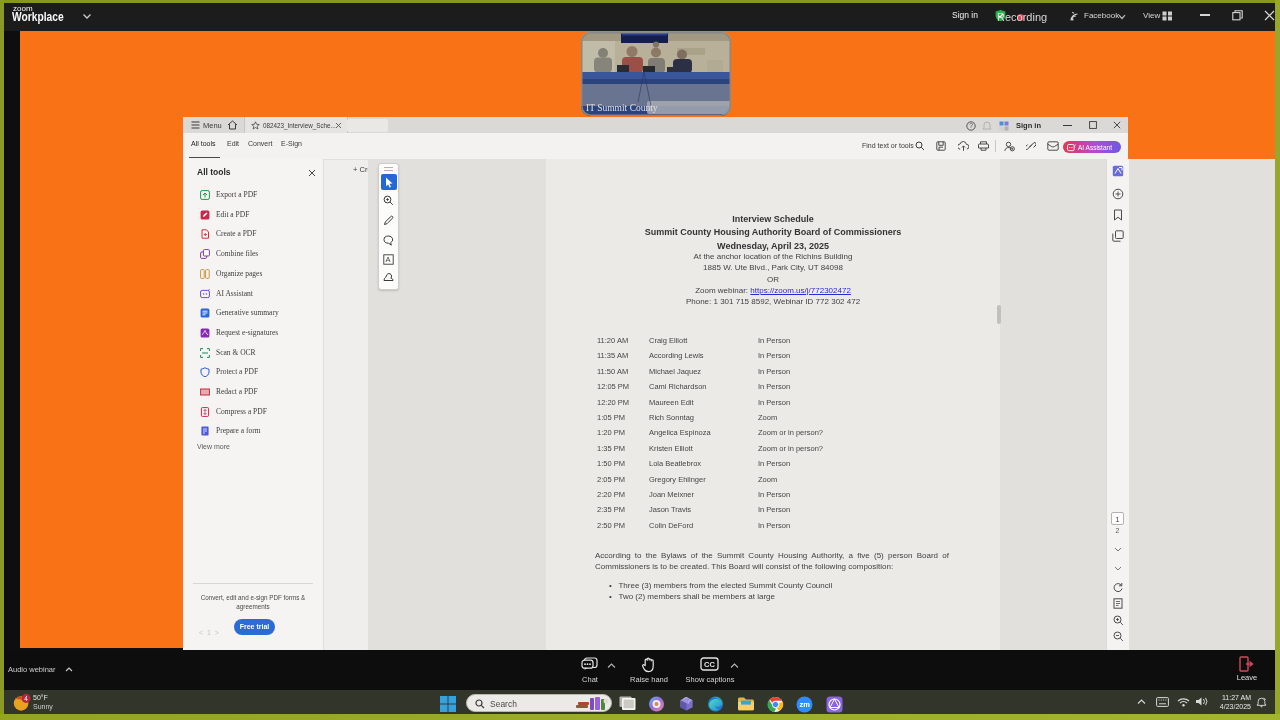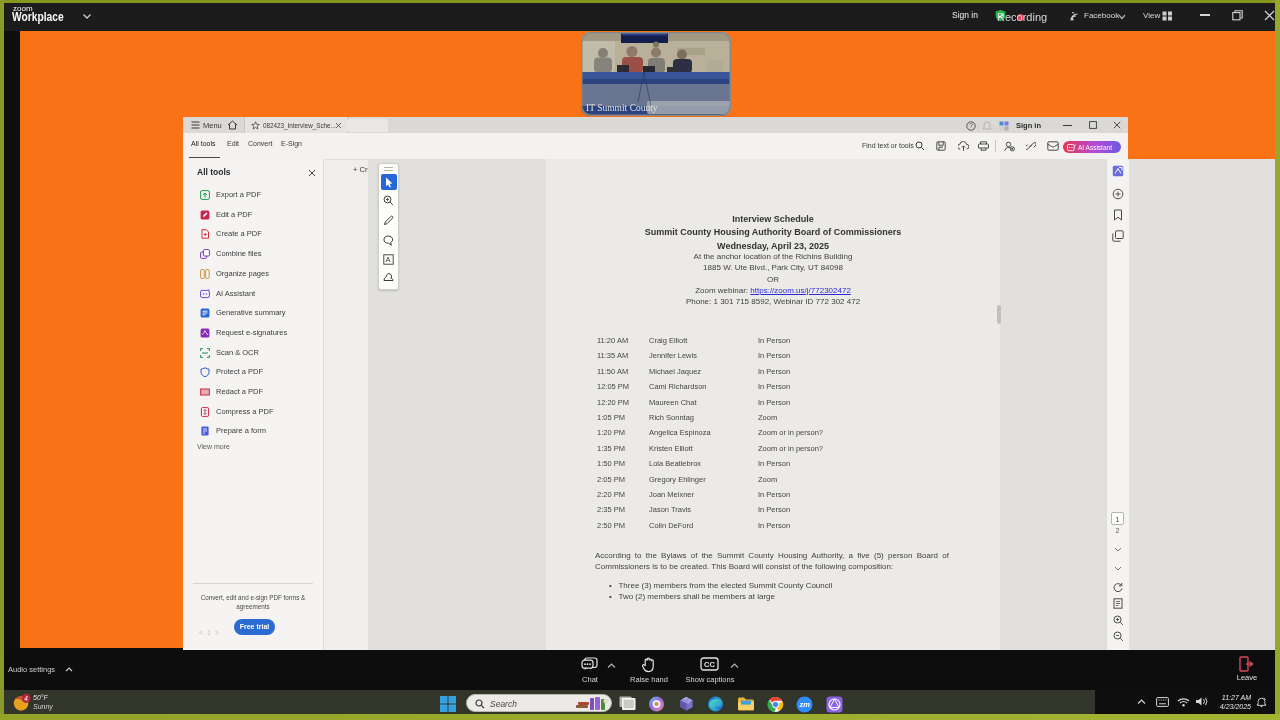--- a/index.html
+++ b/index.html
@@ -37,7 +37,7 @@
   .c1{position:absolute;left:51px;}
   .c2{position:absolute;left:103px;}
   .c3{position:absolute;left:212px;}
-  .tool-row{left:33px;}
+  .tool-row{left:33px;font-family:Liberation Serif, serif;}
   .tool-ic{left:-16px;top:0px;width:10px;height:10px;}
 </style>
 </head>

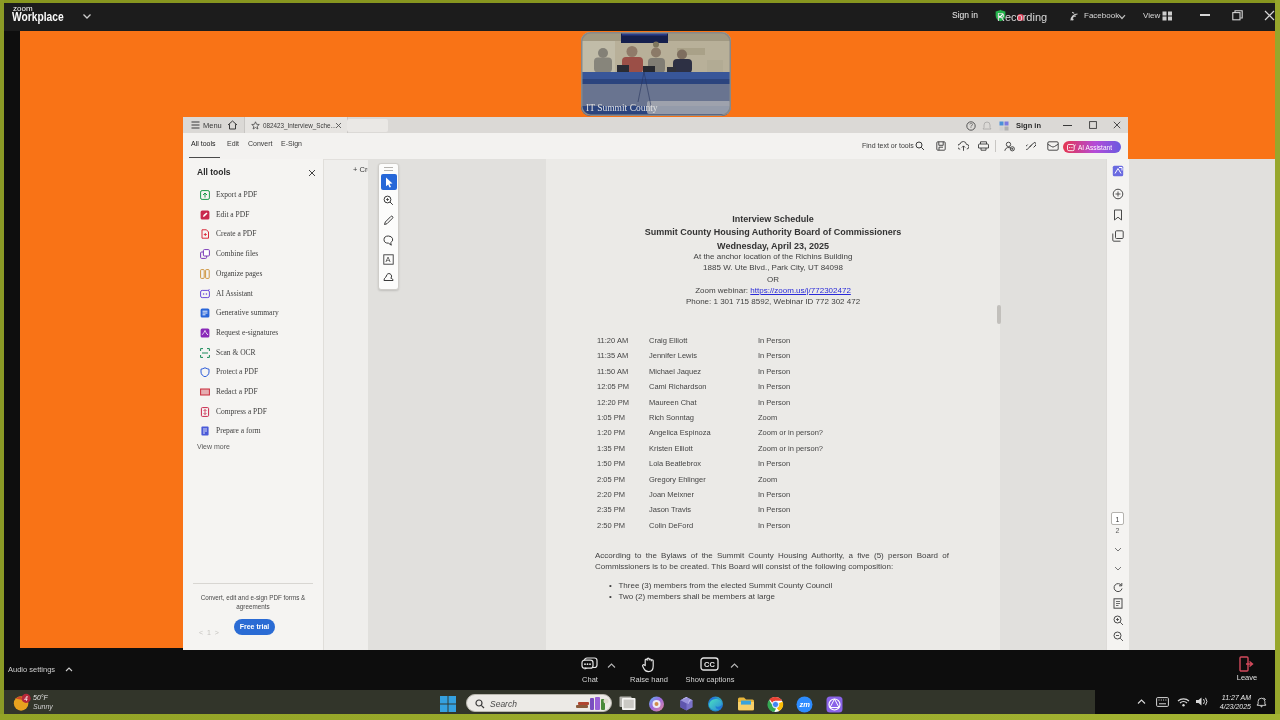--- a/index.html
+++ b/index.html
@@ -293,7 +293,7 @@
             </div>
           <div class="srow" style="top:192.2px;">
               <span class="c1">11:35 AM</span>
-              <span class="c2">Jennifer Lewis</span>
+              <span class="c2">According Lewis</span>
               <span class="c3">In Person</span>
             </div>
           <div class="srow" style="top:207.6px;">

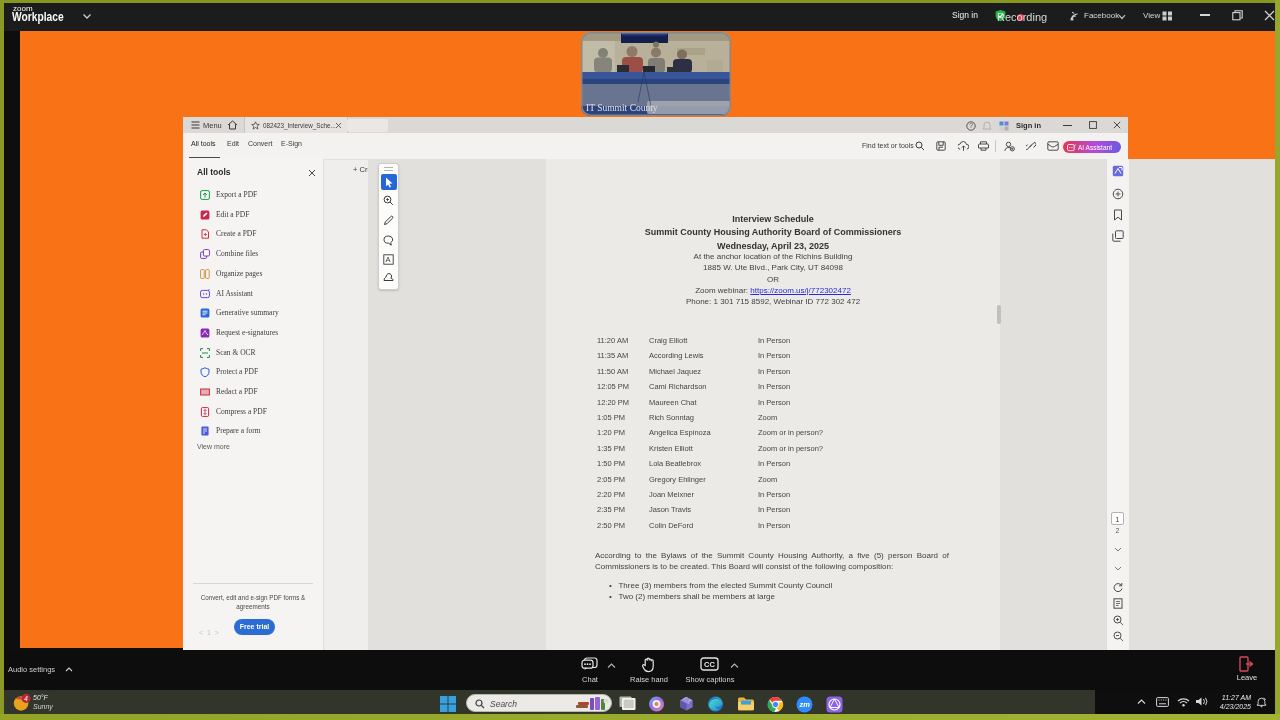--- a/index.html
+++ b/index.html
@@ -308,7 +308,7 @@
             </div>
           <div class="srow" style="top:238.5px;">
               <span class="c1">12:20 PM</span>
-              <span class="c2">Maureen Chat</span>
+              <span class="c2">Maureen Edit</span>
               <span class="c3">In Person</span>
             </div>
           <div class="srow" style="top:253.9px;">

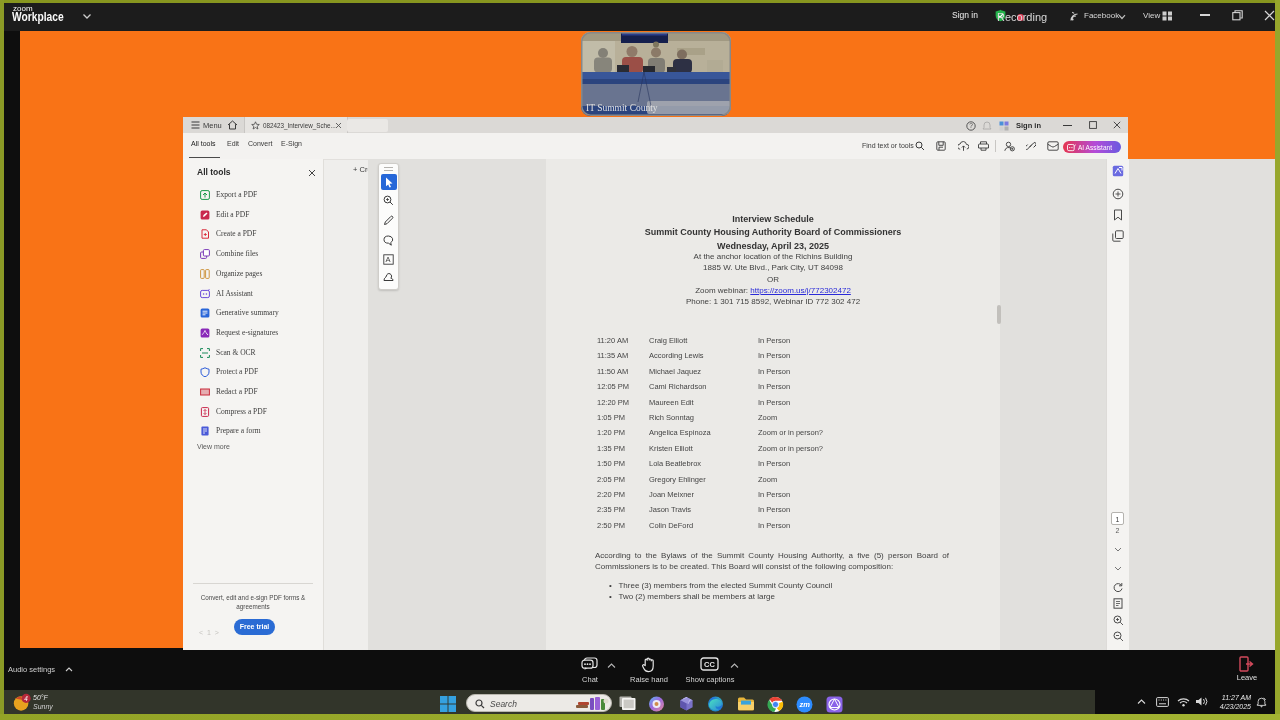--- a/index.html
+++ b/index.html
@@ -431,7 +431,7 @@
   </div>
 
   <div class="abs" id="controls">
-    <div class="abs" style="left:8px;top:15px;font-size:7.5px;color:#cfcfcf;">Audio settings</div>
+    <div class="abs" style="left:8px;top:15px;font-size:7.5px;color:#cfcfcf;">Audio webinar</div>
     <svg class="abs" style="left:65px;top:17px;" width="8" height="5" viewBox="0 0 8 5">
         <path d="M1 4 L4 1 L7 4" stroke="#cfcfcf" stroke-width="1.1" fill="none"></path>
       </svg>

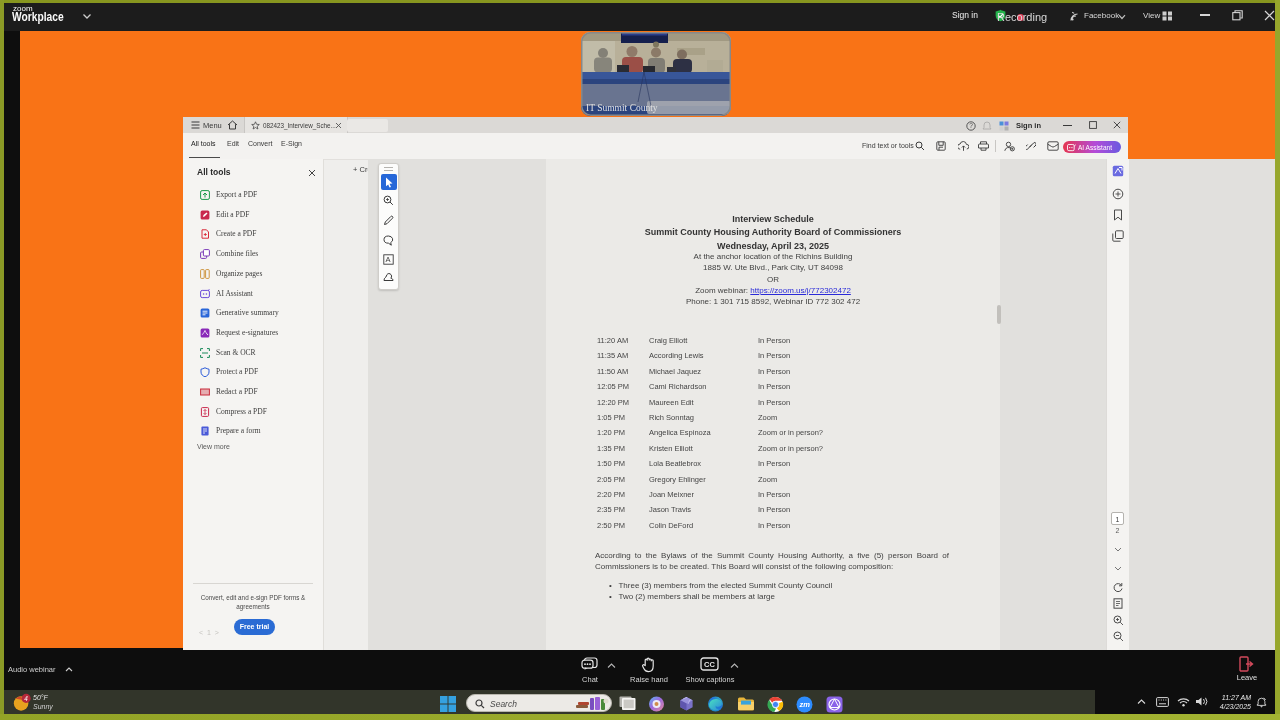--- a/index.html
+++ b/index.html
@@ -29,7 +29,7 @@
   
   #controls{left:0px;top:650px;width:1275px;height:40px;background:#0d0d0d;color:#ddd;will-change:transform;}
   
-  #taskbar{left:0px;top:690px;width:1095px;height:24px;background:#32352a;will-change:transform;font-style:italic;}
+  #taskbar{left:0px;top:690px;width:1275px;height:24px;background:#32352a;will-change:transform;}
   .ctr{text-align:center;}
   .doc{position:absolute;left:0;width:454px;font-size:8px;color:#3f3f3f;white-space:nowrap;line-height:1.15;}
   .doc.b{font-weight:bold;color:#333;font-size:9px !important;}

